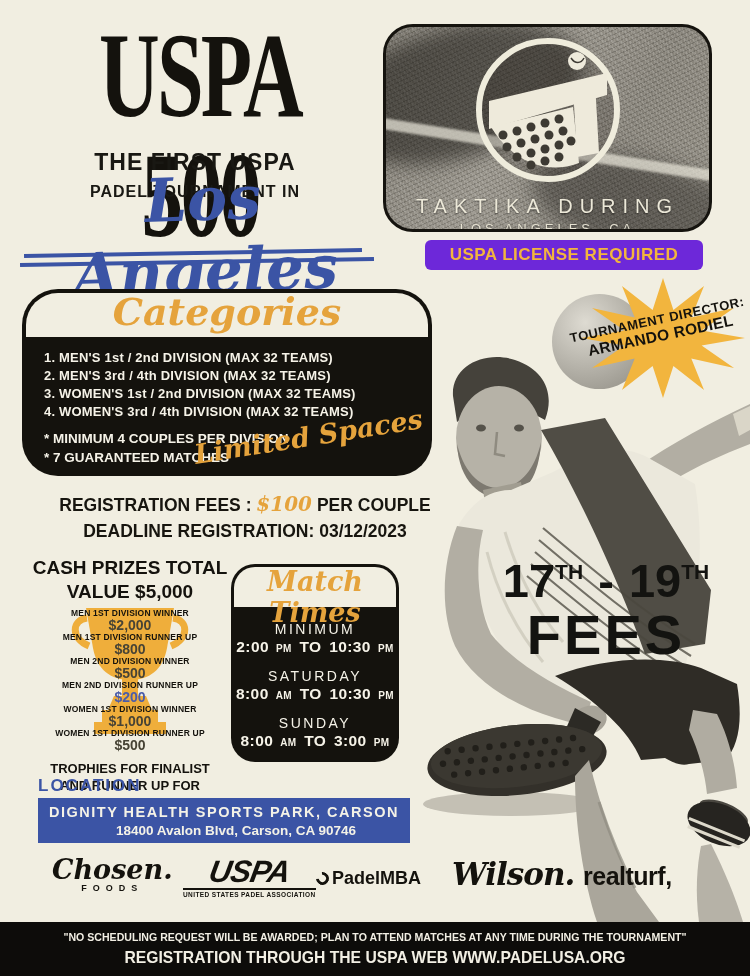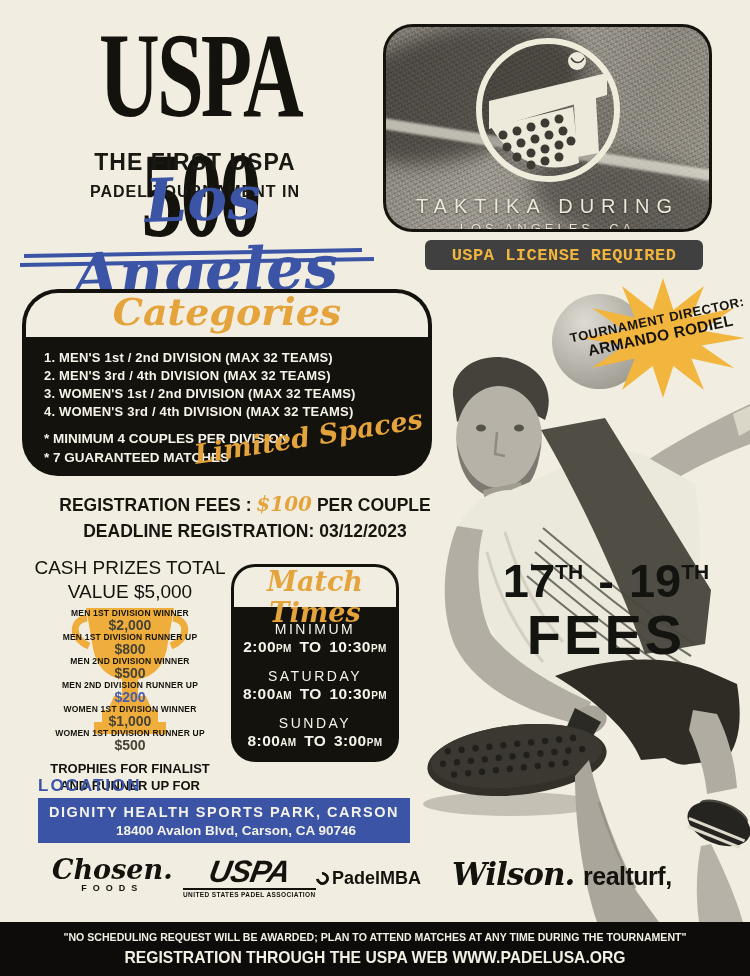--- a/index.html
+++ b/index.html
@@ -45,8 +45,8 @@
   .venue-city{position:absolute;left:0;top:194px;width:100%;text-align:center;color:#e6e2d2;
     font-size:13px;letter-spacing:4px;font-weight:500;text-shadow:0 1px 2px rgba(0,0,0,.55);}
 
-  .license{position:absolute;left:425px;top:240px;width:278px;height:30px;background:#404040;
-    border-radius:6px;display:flex;align-items:center;justify-content:center;font-family:Liberation Mono, monospace;}
+  .license{position:absolute;left:425px;top:240px;width:278px;height:30px;background:#6d28d9;
+    border-radius:6px;display:flex;align-items:center;justify-content:center;}
   .license span{color:var(--gold-bright);font-weight:800;font-size:17px;letter-spacing:.5px;}
 
   

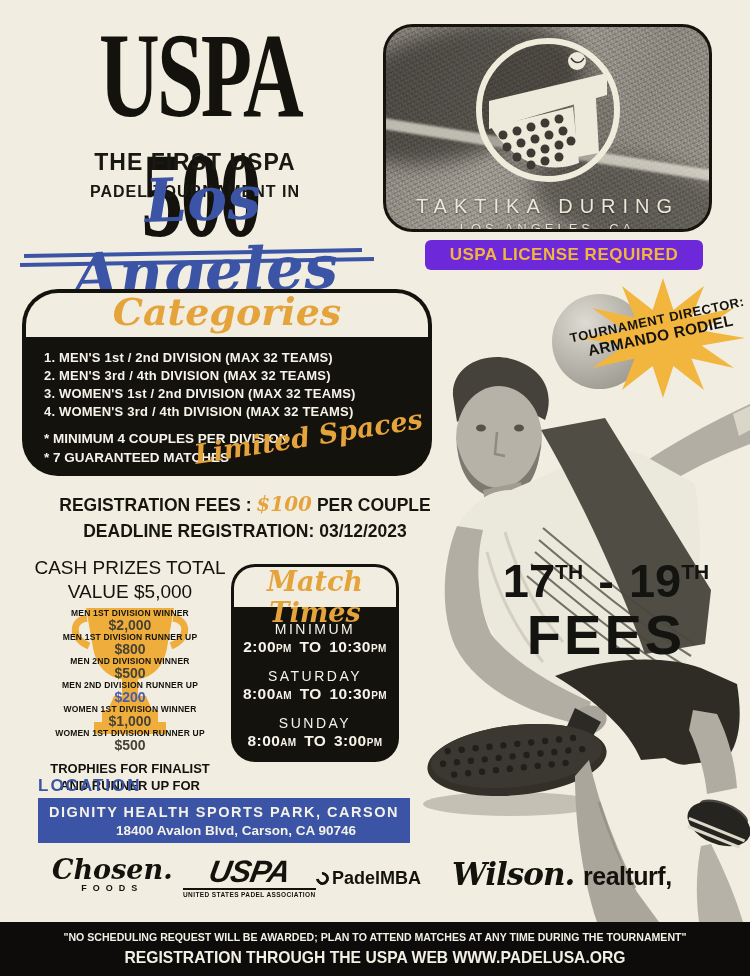--- a/index.html
+++ b/index.html
@@ -78,7 +78,7 @@
 
   
   .prizes{position:absolute;left:26px;top:556px;width:208px;text-align:center;z-index:3;}
-  .prizes-title{font-size:19px;font-weight:400;line-height:24px;color:#14120d;position:relative;z-index:2;}
+  .prizes-title{font-size:19px;font-weight:700;line-height:24px;color:#14120d;position:relative;z-index:2;}
   .trophy{position:absolute;left:42px;top:48px;z-index:1;}
   .prize-entries{position:relative;z-index:2;margin-top:4px;}
   .prize-label{font-size:8.5px;font-weight:800;line-height:11px;color:#14120d;letter-spacing:.2px;}

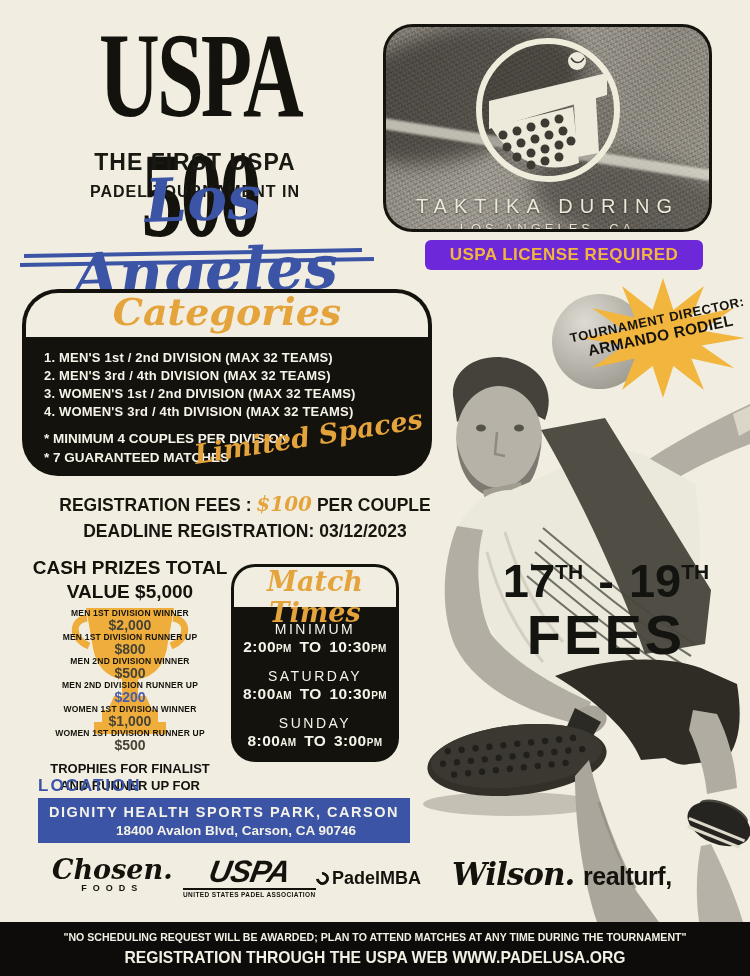--- a/index.html
+++ b/index.html
@@ -97,7 +97,7 @@
   .session{margin-bottom:12px;}
   .session-day{font-size:14px;letter-spacing:2.5px;font-weight:400;}
   .session-time{font-size:15.5px;font-weight:800;letter-spacing:.4px;margin-top:1px;}
-  .session-time .ap{font-size:10px;}
+  .session-time .ap{font-size:10px;padding-left:7px;}
   .session-time .conn{margin:0 3px;}
 
   

